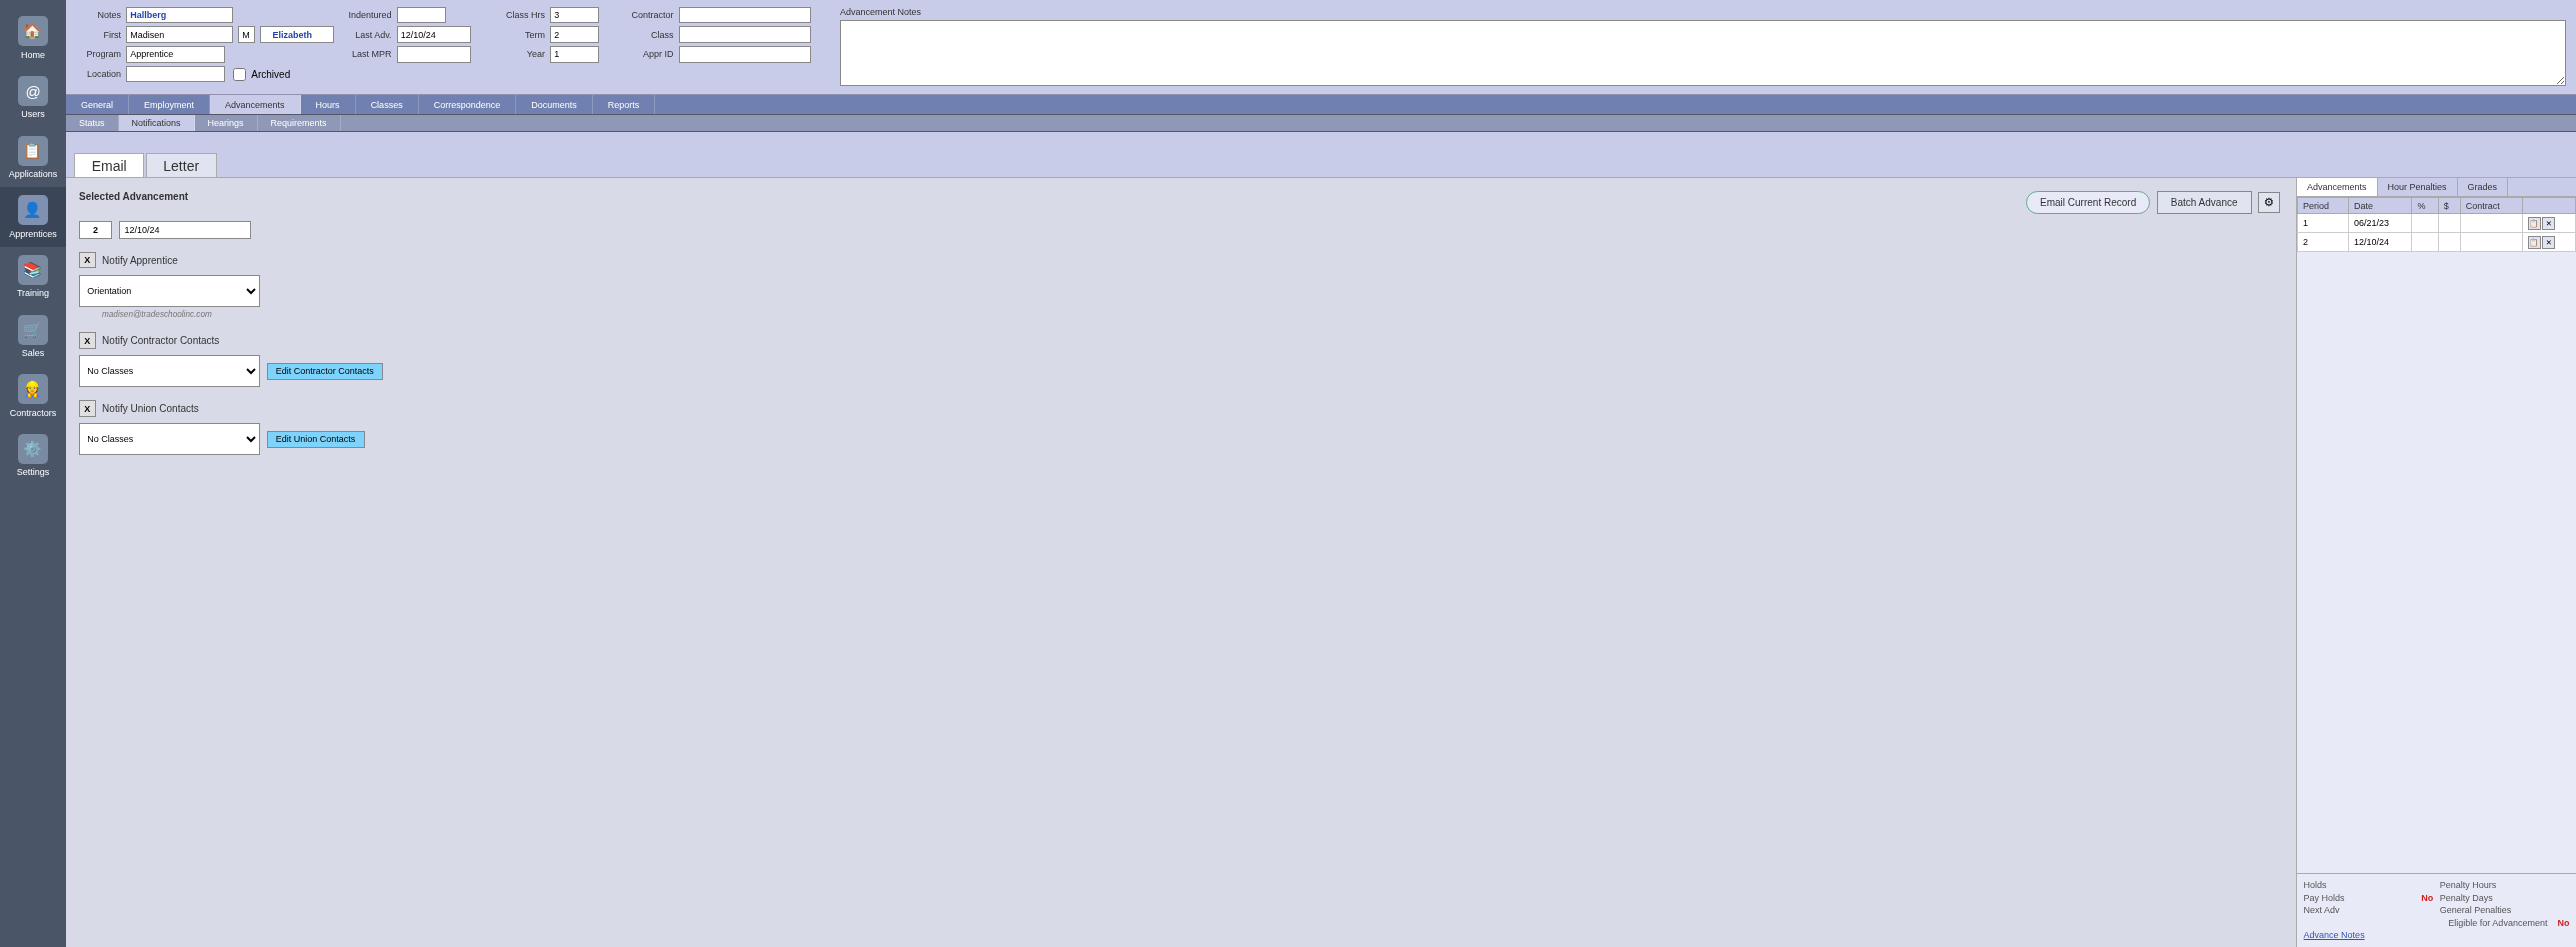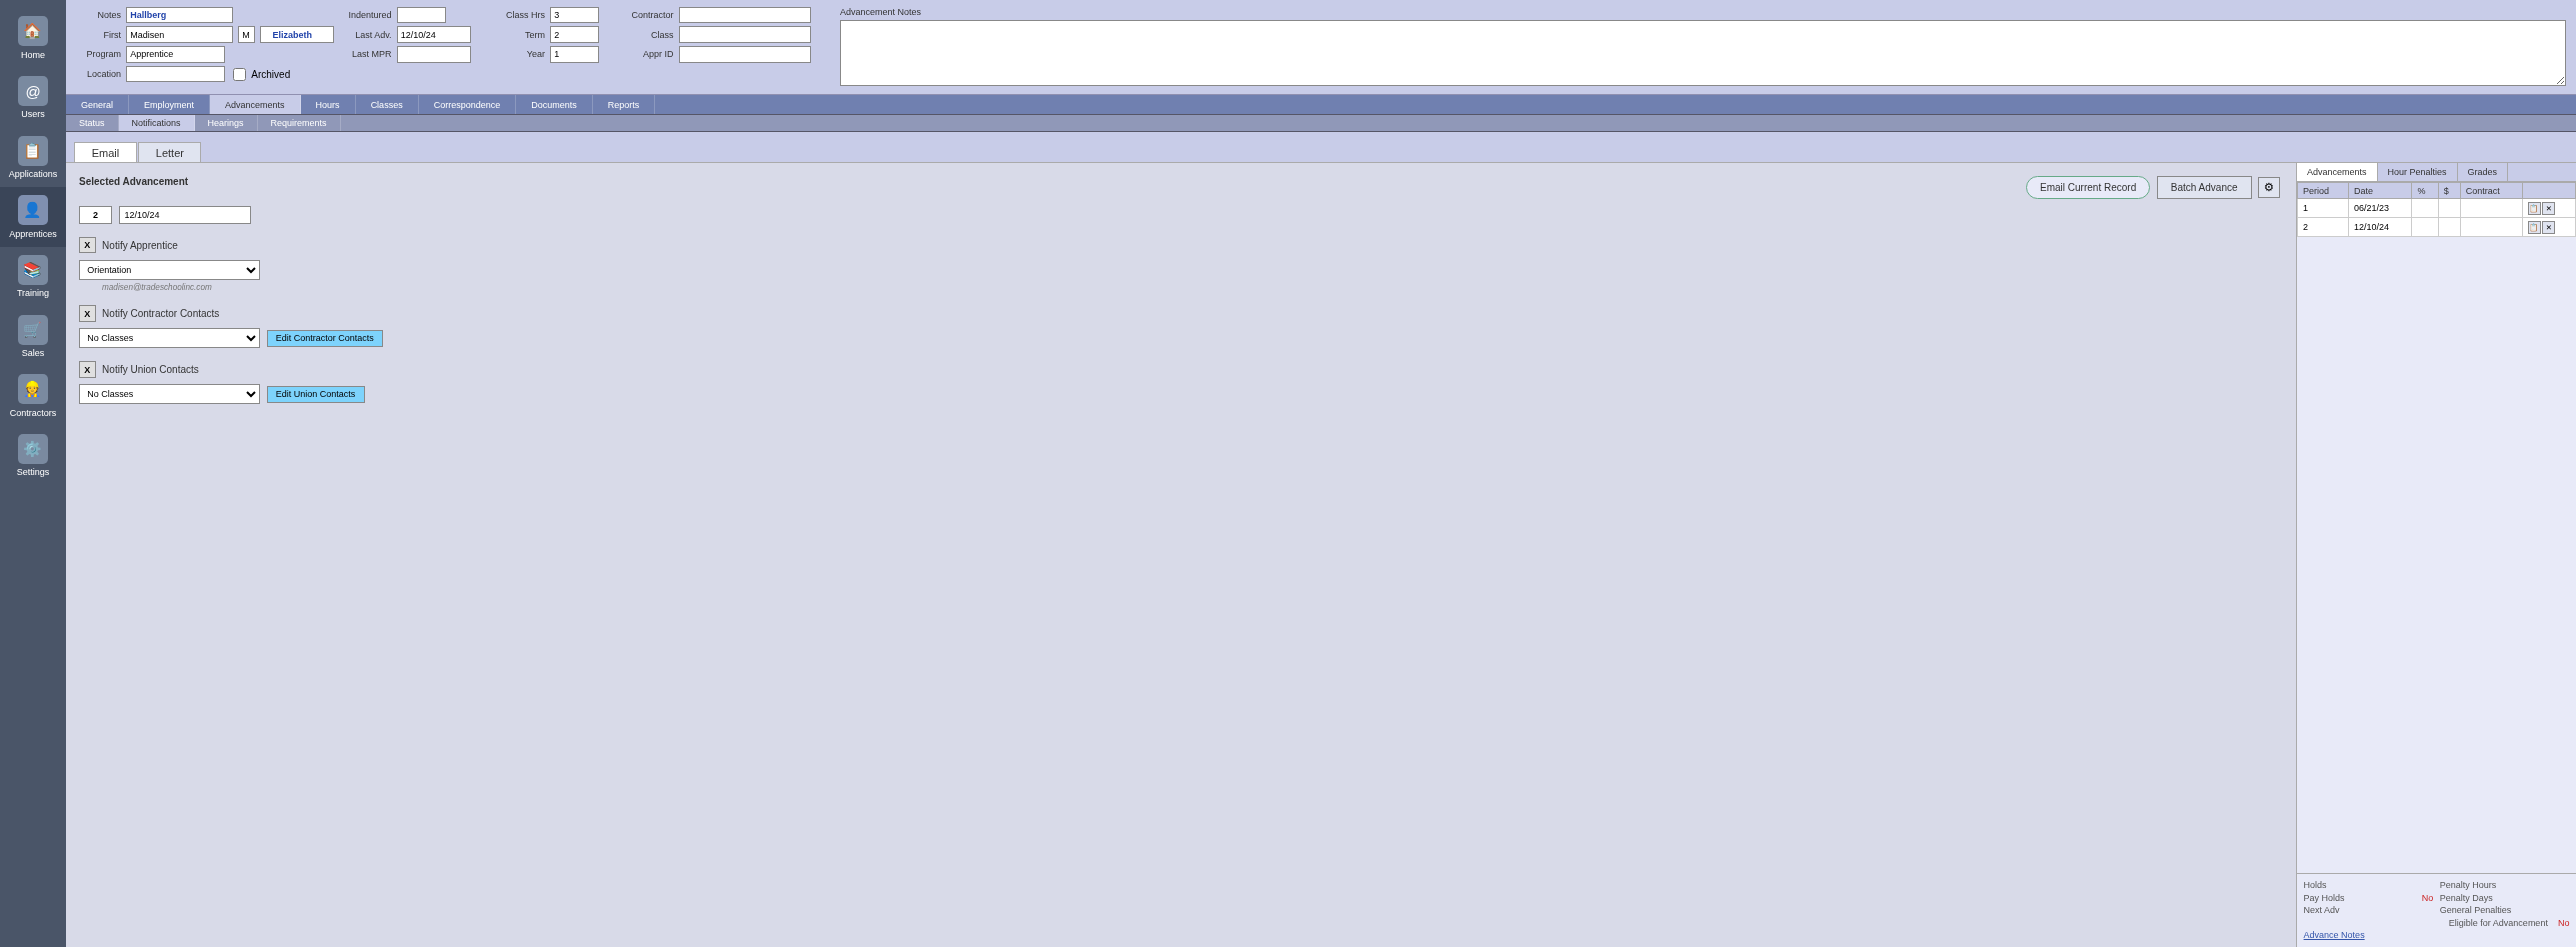--- a/index.html
+++ b/index.html
@@ -155,14 +155,14 @@
     }
     .tab3 {
       padding: 3.3px 16.5px;
-      font-size: 11px;
+      font-size: 14px;
       color: #333;
       cursor: pointer;
       border: 0.8px solid #aaa;
       border-bottom: none;
       background: #e0e4f0;
       margin-right: 1.6px;
-      margin-top: 10px;
+      margin-top: 21px;
     }
     .tab3.active { background: #fff; color: #333; }
 

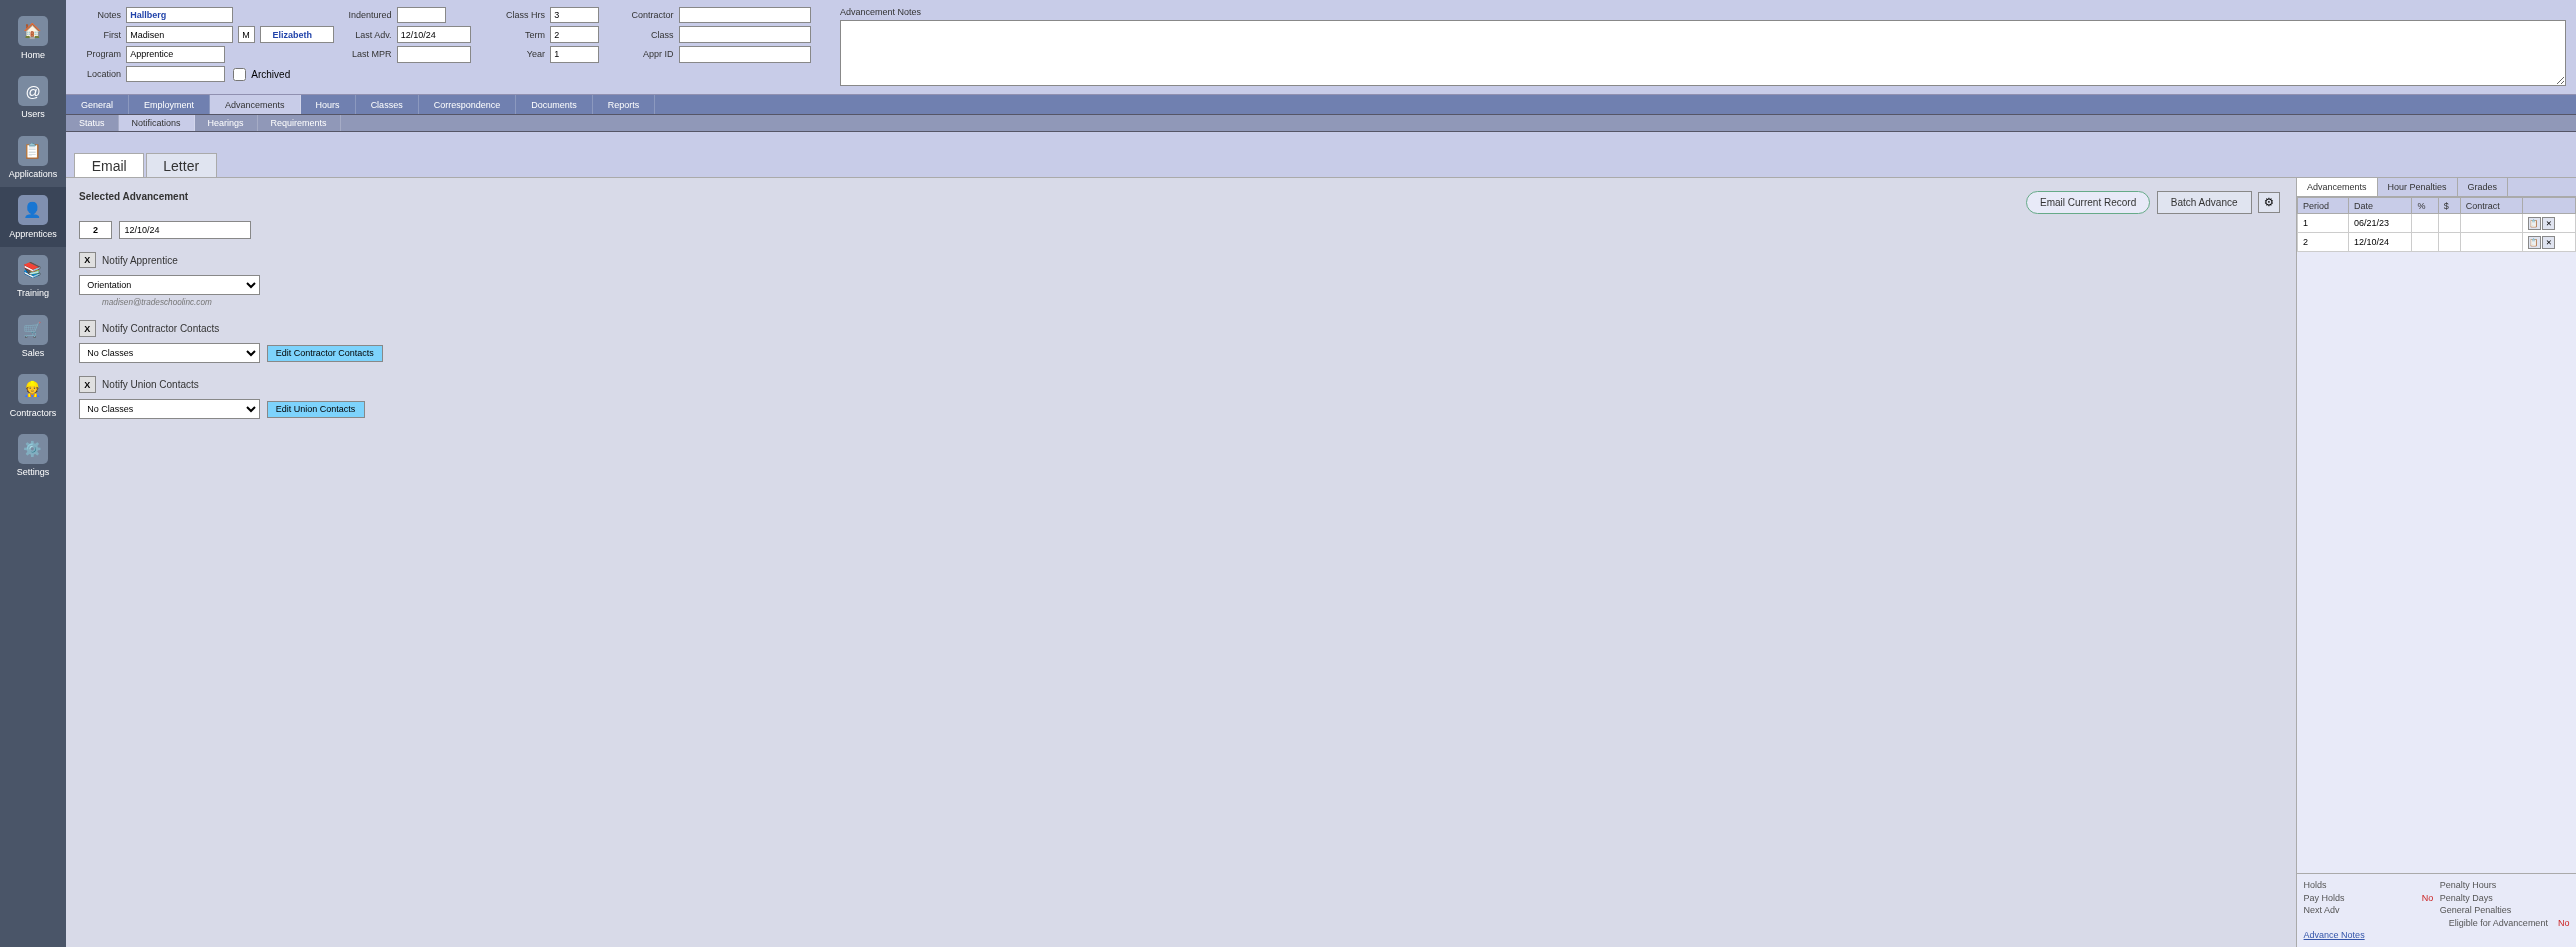--- a/index.html
+++ b/index.html
@@ -245,7 +245,7 @@
     }
     .notify-dropdown {
       width: 181px;
-      height: 20px;
+      height: 32px;
       font-size: 9px;
       border: 0.8px solid #888;
       background: white;

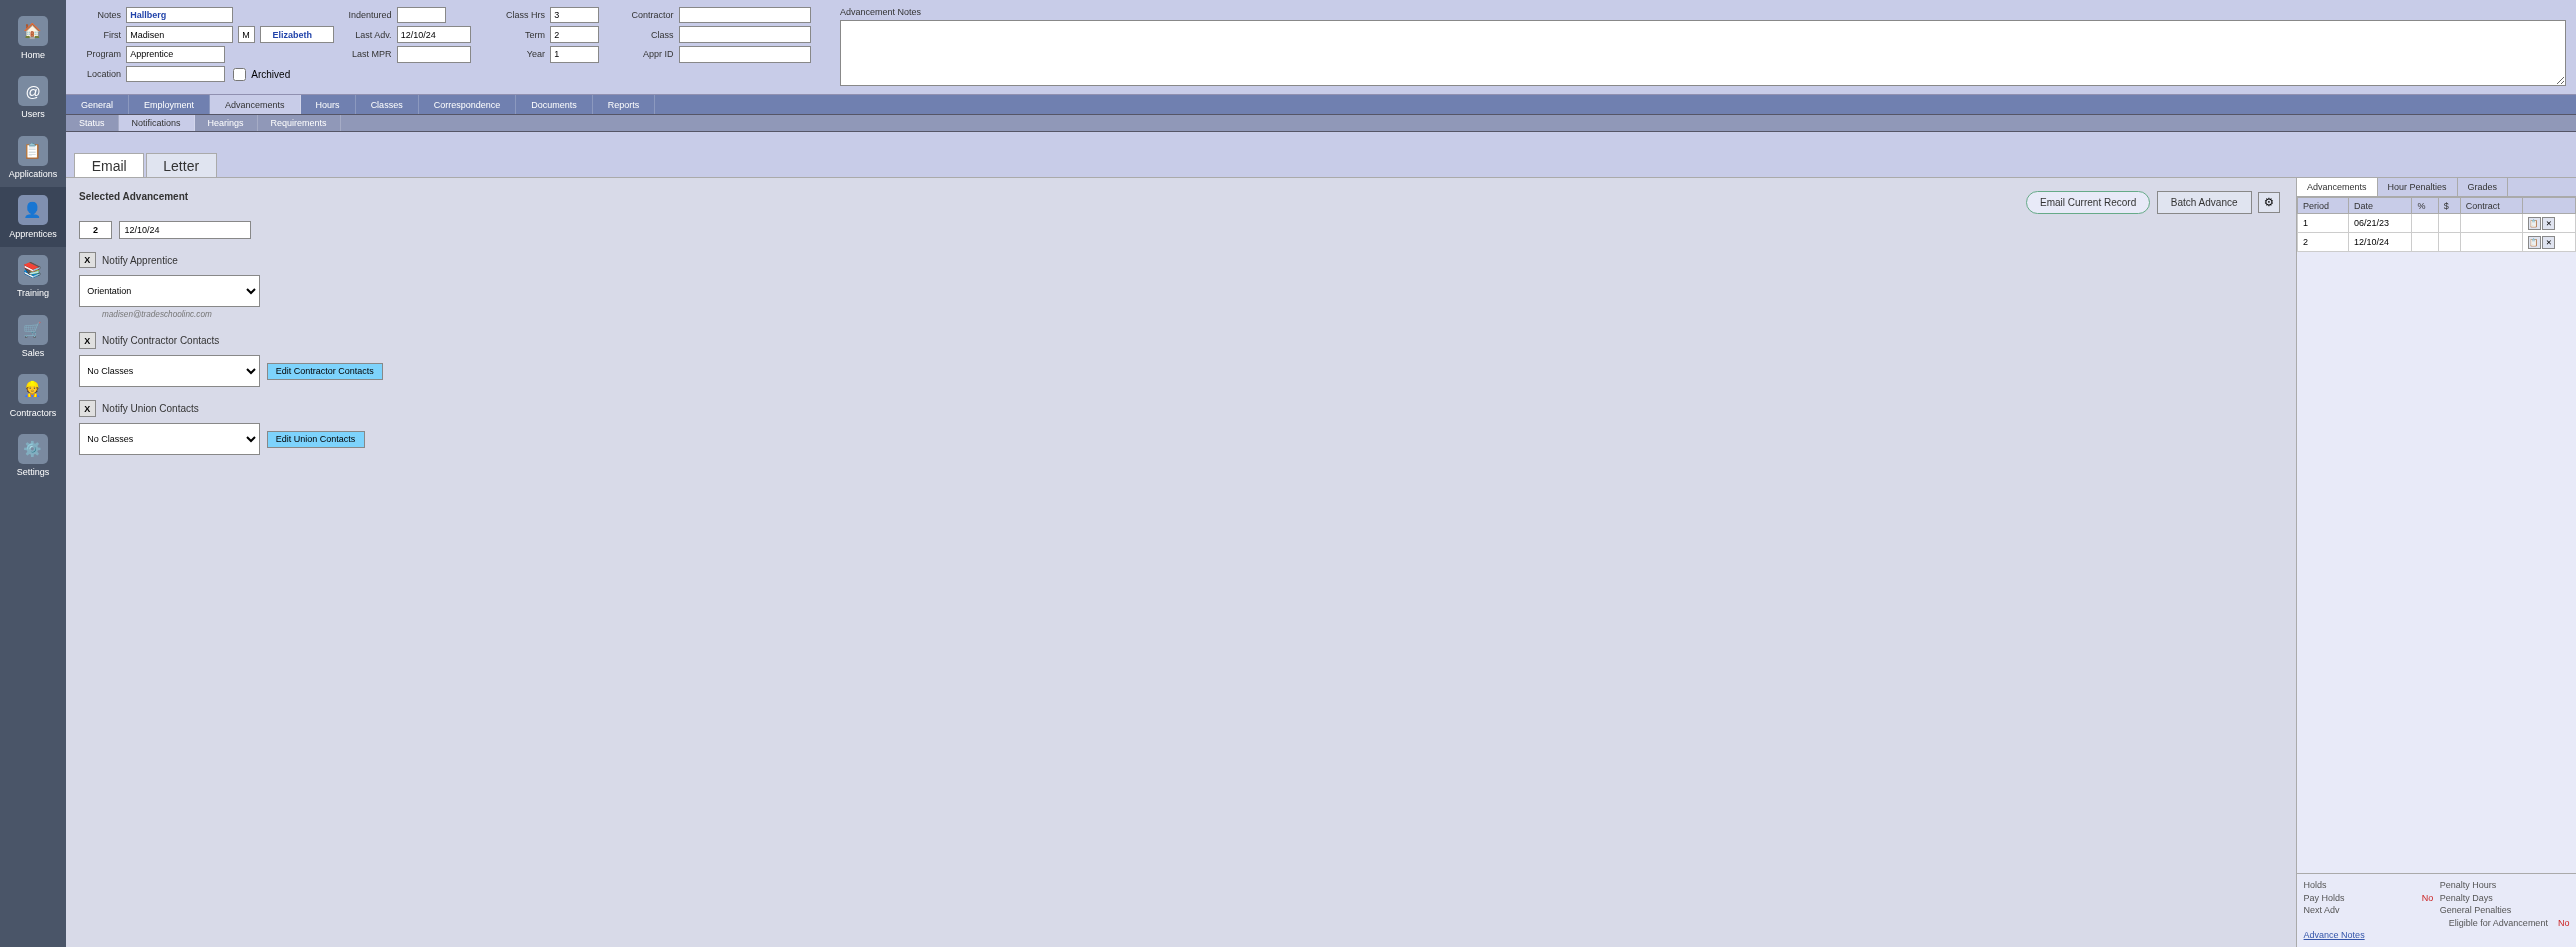--- a/index.html
+++ b/index.html
@@ -381,7 +381,7 @@
     }
     .summary-label { color: #555; }
     .summary-value { font-weight: normal; }
-    .summary-value.no { color: #cc2222; font-weight: normal; text-align: right; }
+    .summary-value.no { color: #cc2222; font-weight: bold; text-align: right; }
     .advance-notes-link {
       color: #3355aa;
       cursor: pointer;

